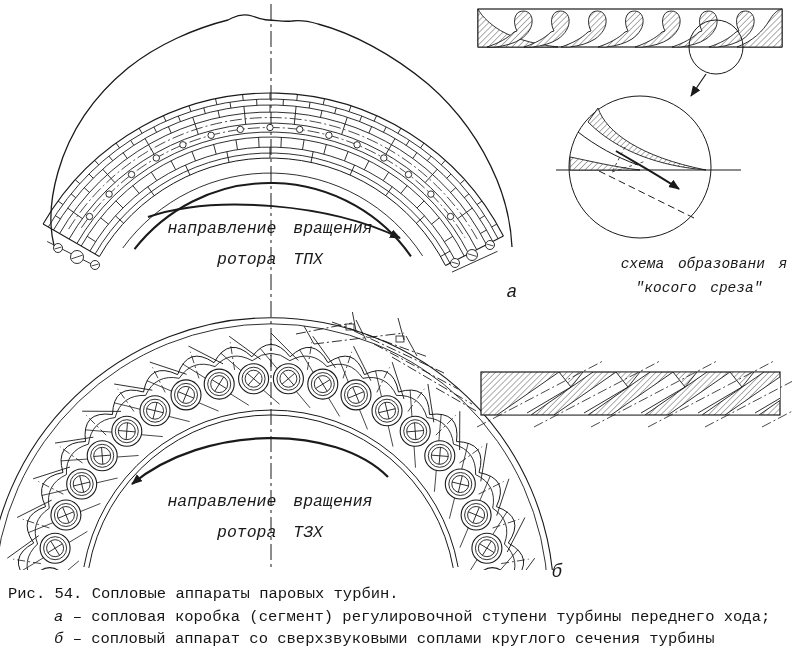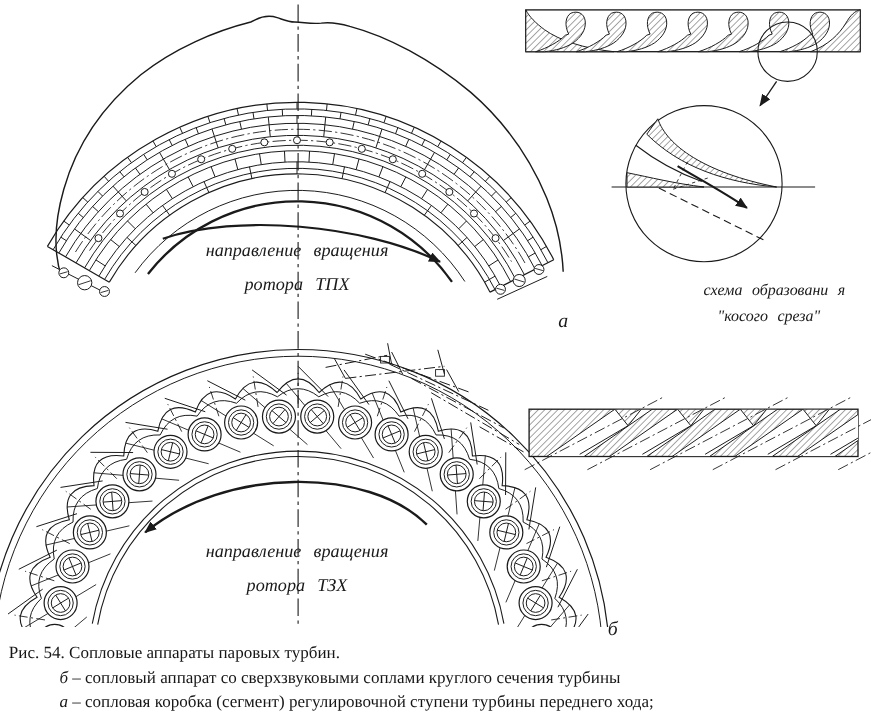--- a/index.html
+++ b/index.html
@@ -4,7 +4,7 @@
 <style>
   html,body{margin:0;padding:0;background:#fff;}
   .page{position:relative;width:792px;height:654px;background:#fff;overflow:hidden;
-        font-family:Liberation Serif, serif;}
+        font-family:Liberation Mono, monospace;}
   svg{position:absolute;left:0;top:0;}
   svg text{fill:#1a1a1a;}
   .rotor-note{font-size:16.5px;font-style:italic;word-spacing:7px;text-anchor:middle;}

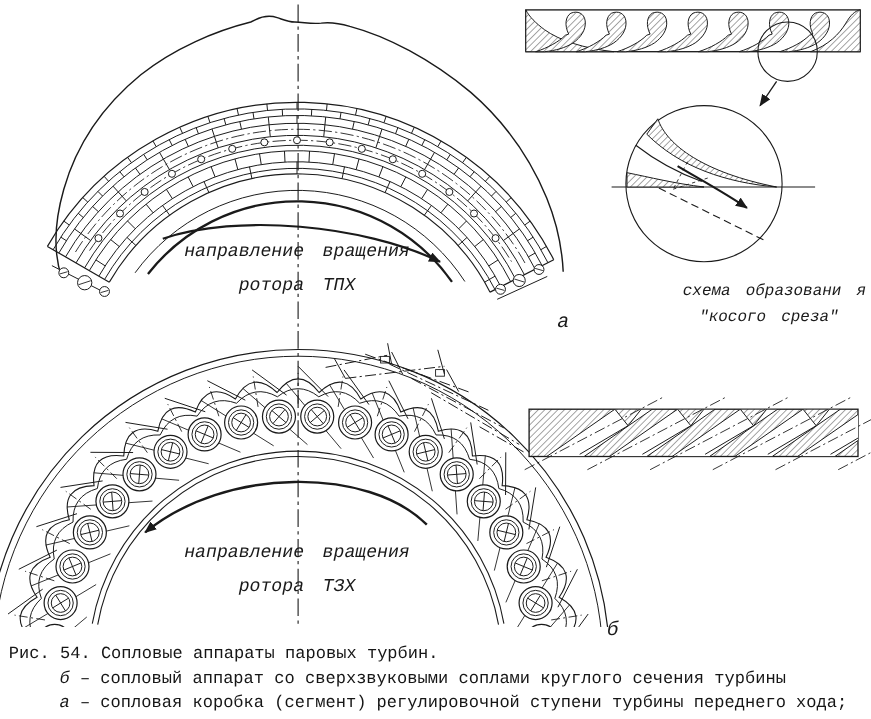--- a/index.html
+++ b/index.html
@@ -439,8 +439,8 @@
 
   <div class="caption">
     <div class="l1">Рис. 54. Сопловые аппараты паровых турбин.</div>
+    <div class="li"><span class="key">а</span> <span>– сопловая коробка (сегмент) регулировочной ступени турбины переднего хода;</span></div>
     <div class="li"><span class="key">б</span> <span>– сопловый аппарат со сверхзвуковыми соплами круглого сечения турбины</span></div>
-    <div class="li"><span class="key">а</span> <span>– сопловая коробка (сегмент) регулировочной ступени турбины переднего хода;</span></div>
   </div>
 </div>
 

